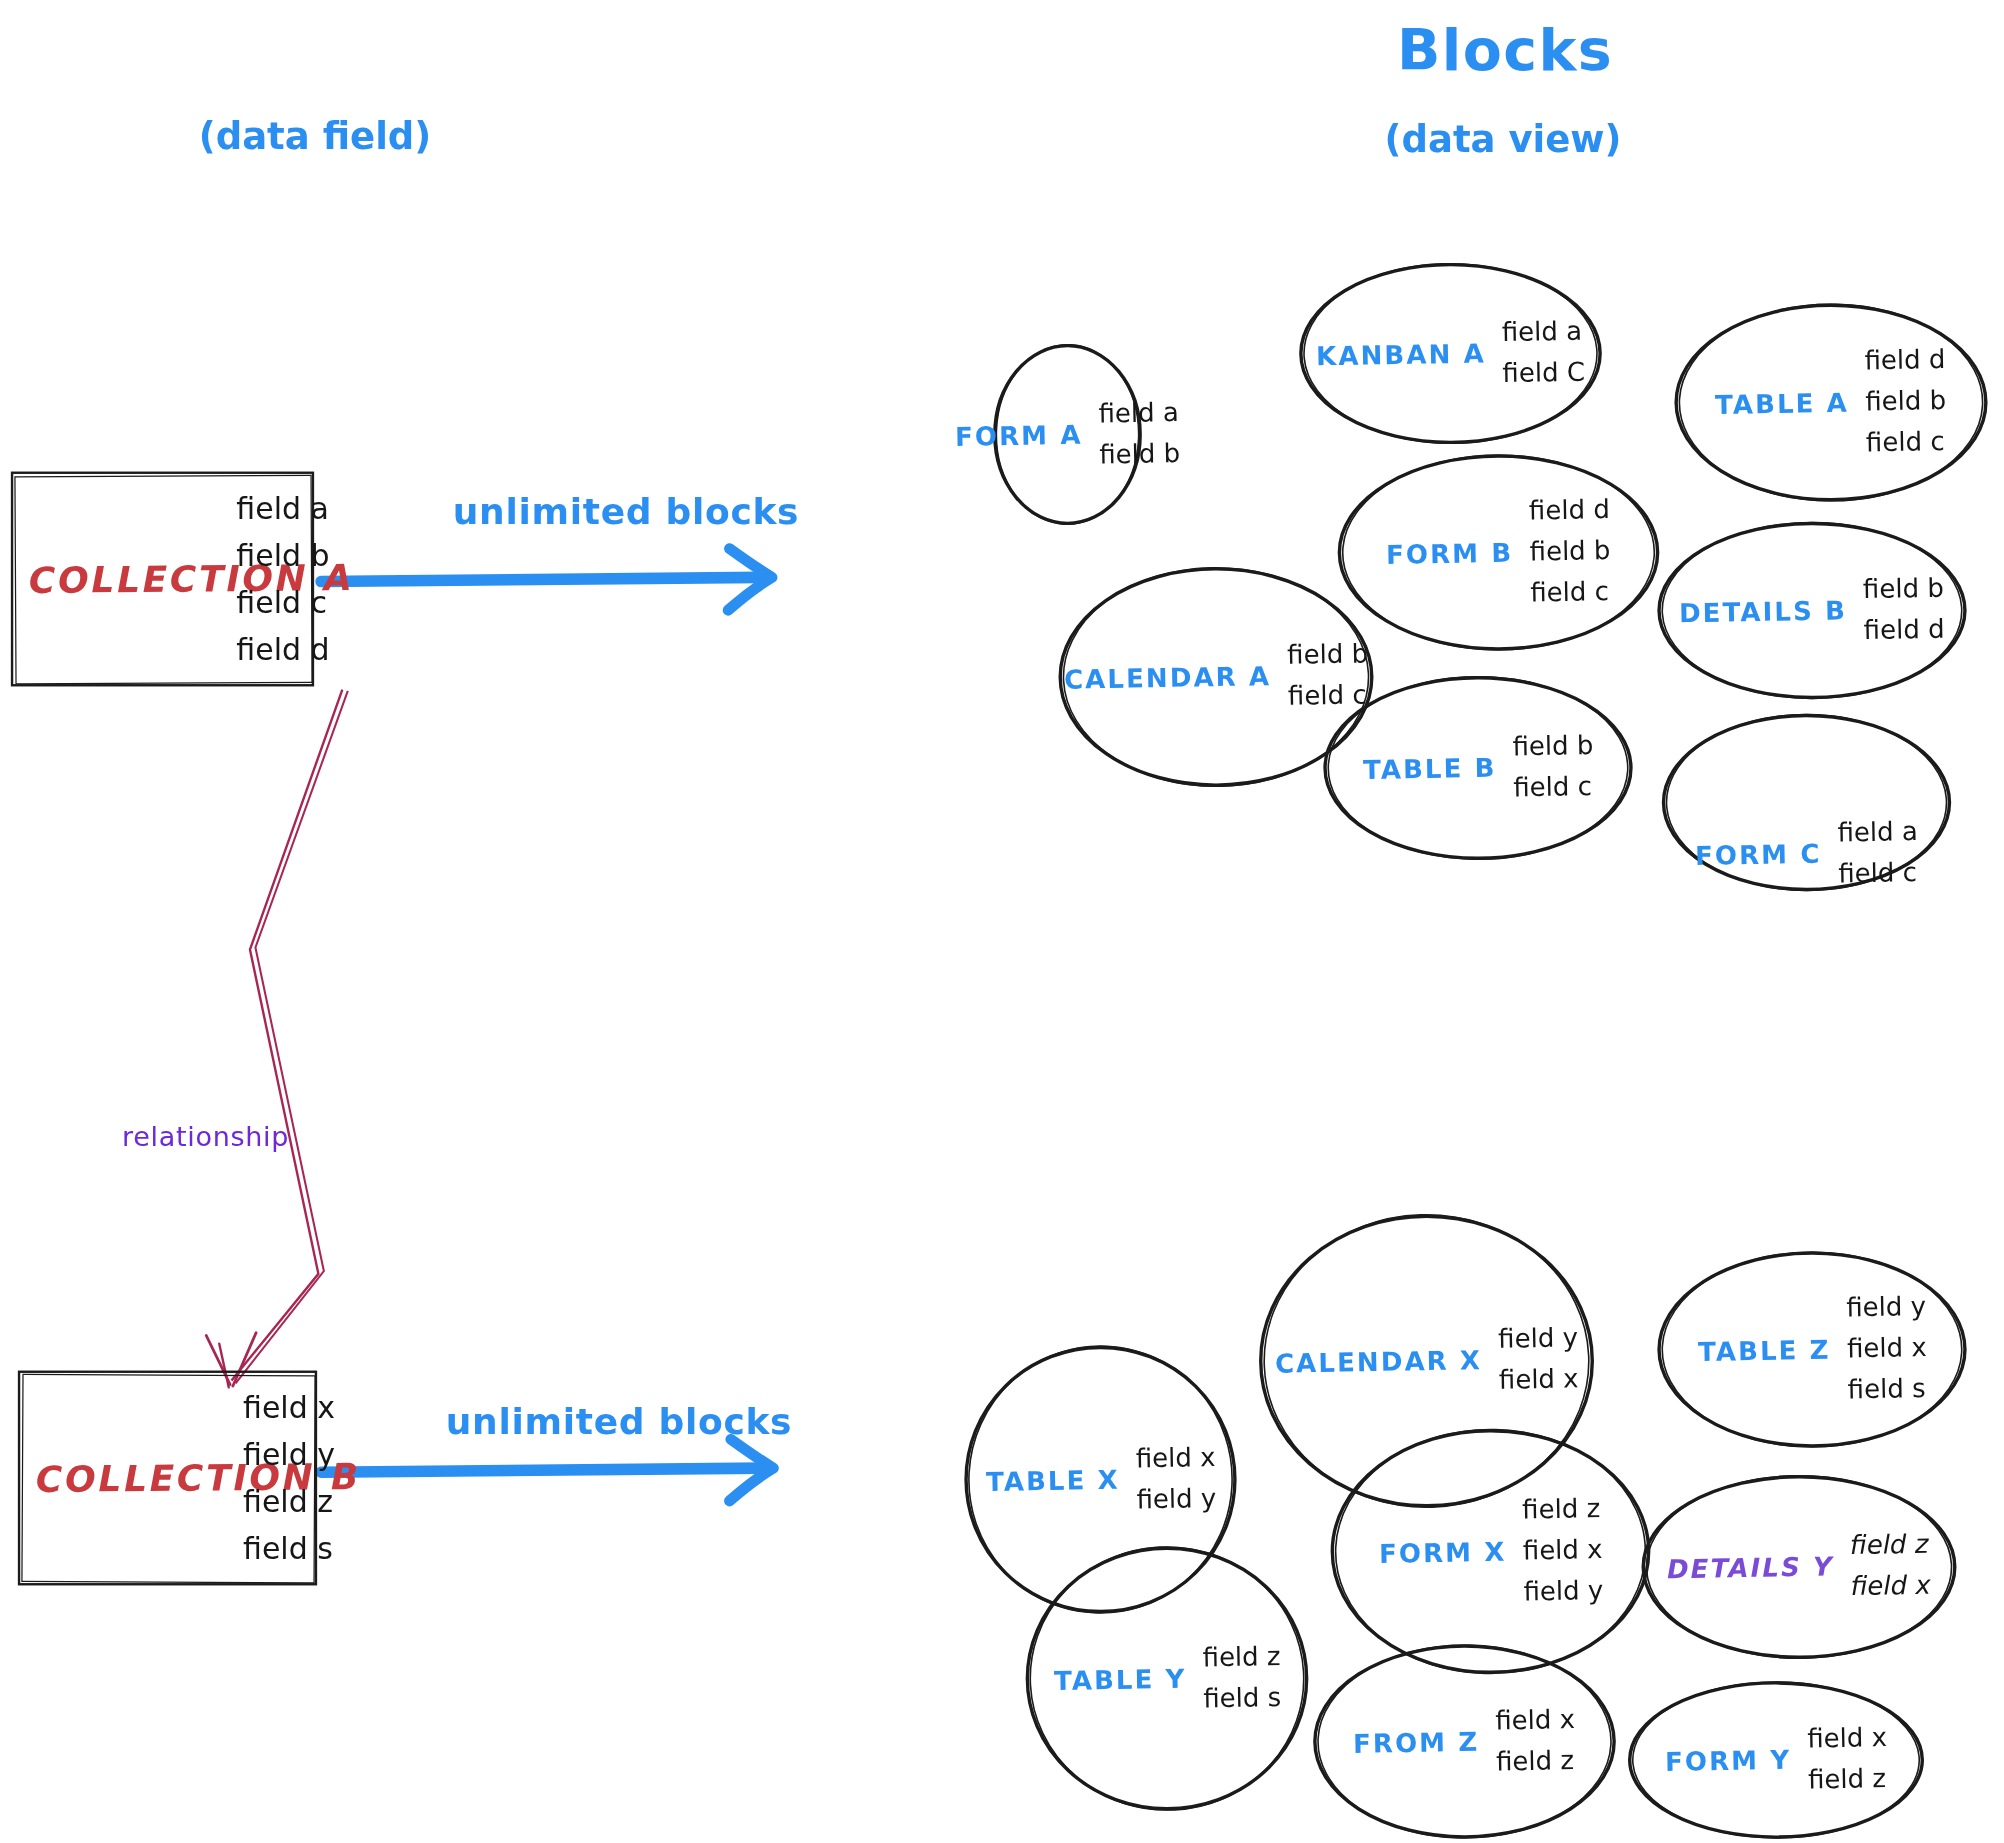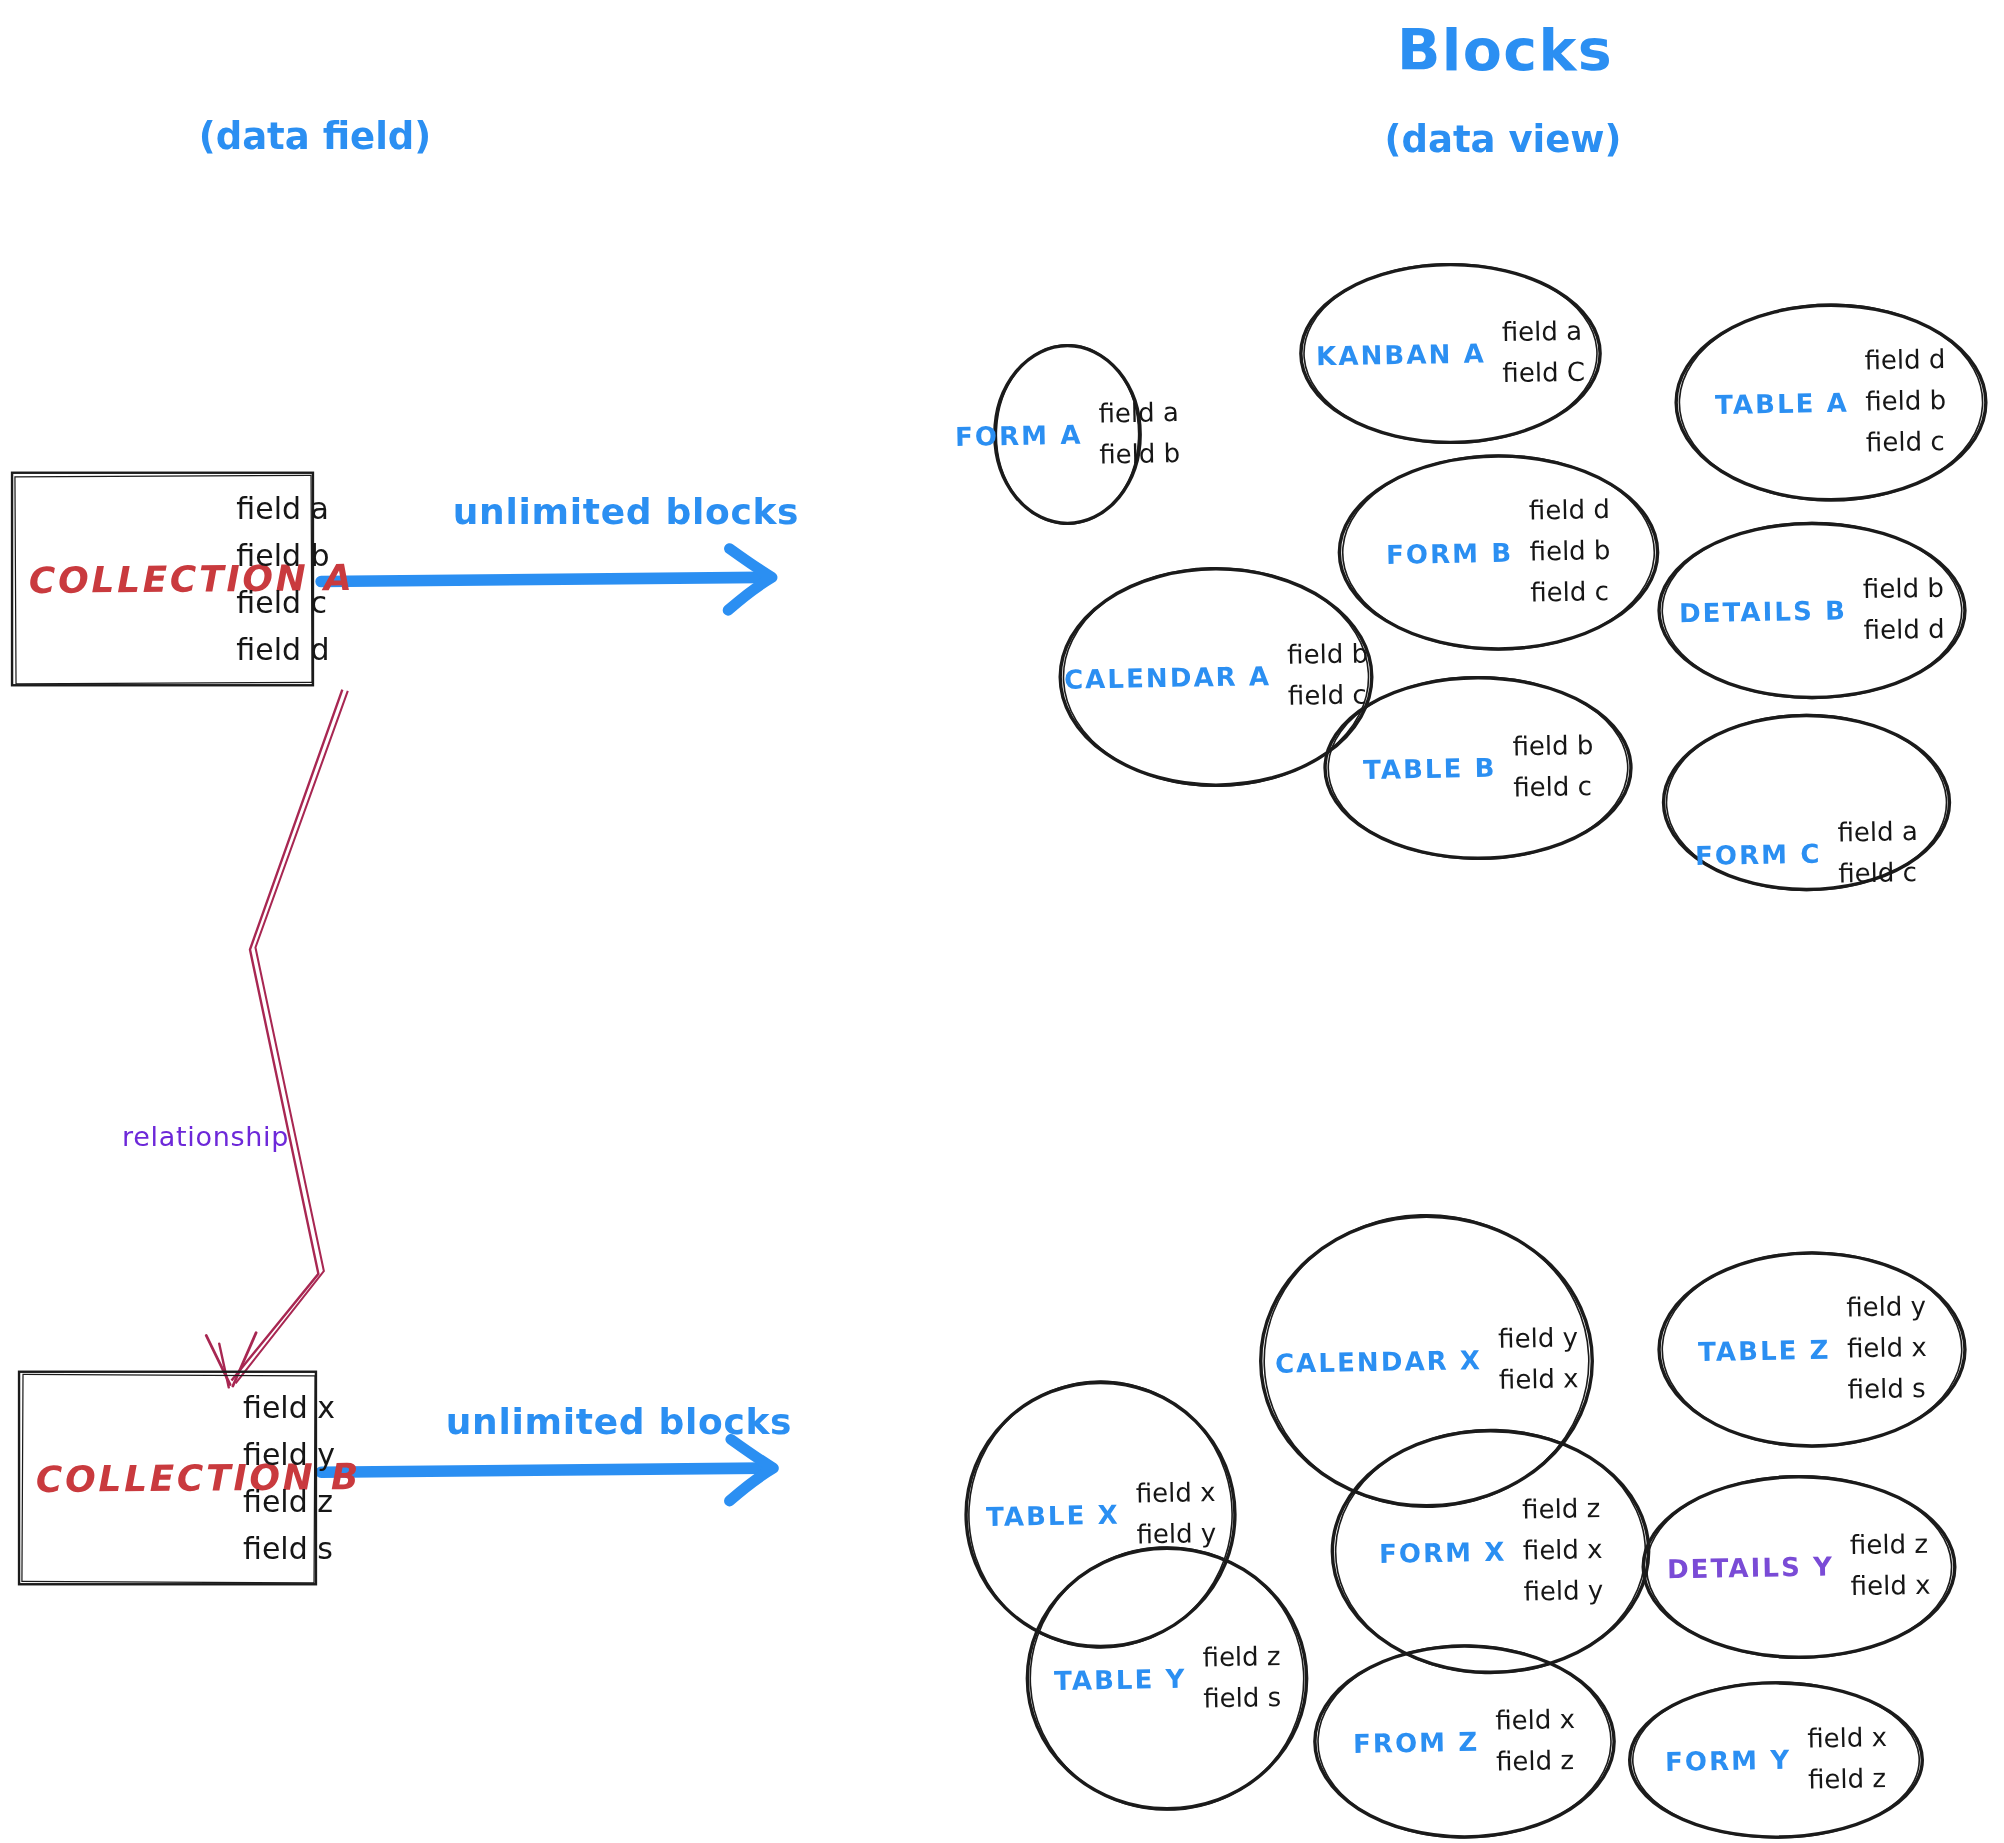--- a/index.html
+++ b/index.html
@@ -205,7 +205,7 @@
       </div>
   </div>
 
-  <div class="block" style="left:959px;top:1374px;width:283px;height:281px;">
+  <div class="block" style="left:959px;top:1339px;width:283px;height:281px;">
     <svg viewBox="0 0 100 100" preserveAspectRatio="none">
         <ellipse class="ink" cx="50" cy="50" rx="47.5" ry="47" stroke-width="3.4" vector-effect="non-scaling-stroke"></ellipse>
         <ellipse class="ink" cx="50" cy="50" rx="46.5" ry="47.5" stroke-width="1.6" vector-effect="non-scaling-stroke" transform="rotate(3 50 50)"></ellipse>

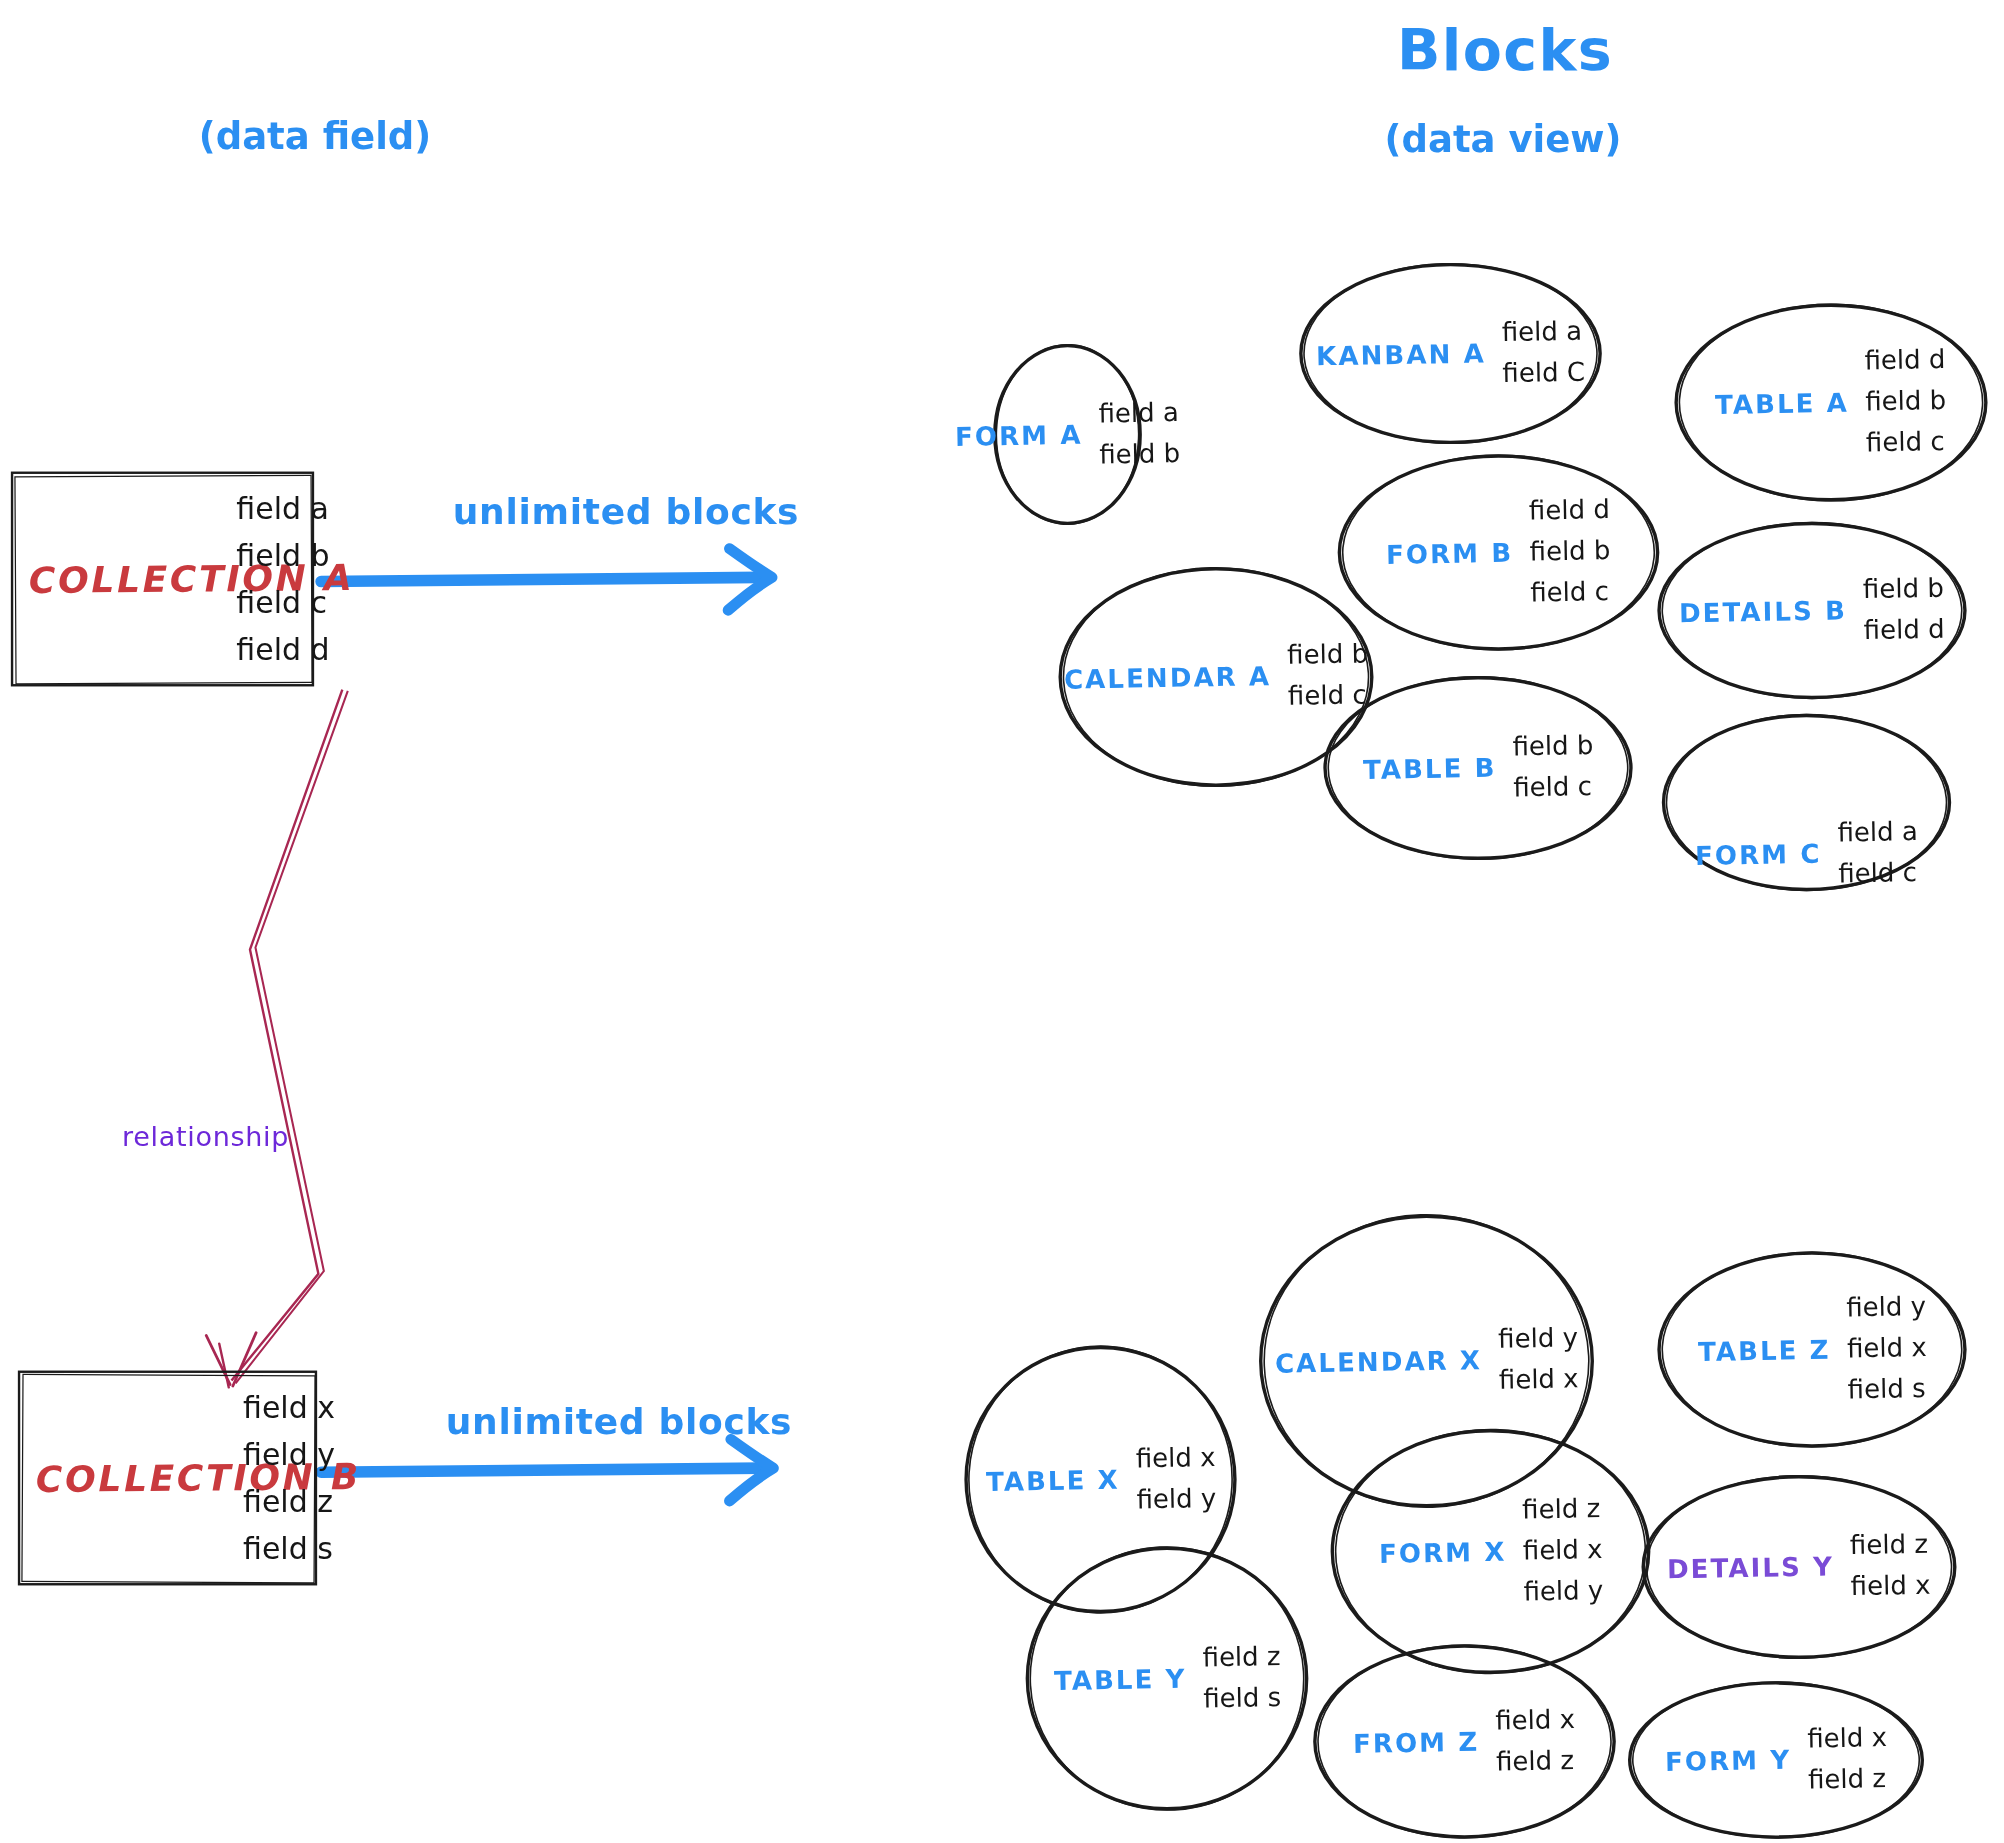--- a/index.html
+++ b/index.html
@@ -277,7 +277,7 @@
       </div>
   </div>
 
-  <div class="block" style="left:1635px;top:1471px;width:328px;height:192px;">
+  <div class="block" style="left:1635px;top:1471px;width:328px;height:192px;font-style:italic;">
     <svg viewBox="0 0 100 100" preserveAspectRatio="none">
         <ellipse class="ink" cx="50" cy="50" rx="47.5" ry="47" stroke-width="3.4" vector-effect="non-scaling-stroke"></ellipse>
         <ellipse class="ink" cx="50" cy="50" rx="46.5" ry="47.5" stroke-width="1.6" vector-effect="non-scaling-stroke" transform="rotate(-2 50 50)"></ellipse>

